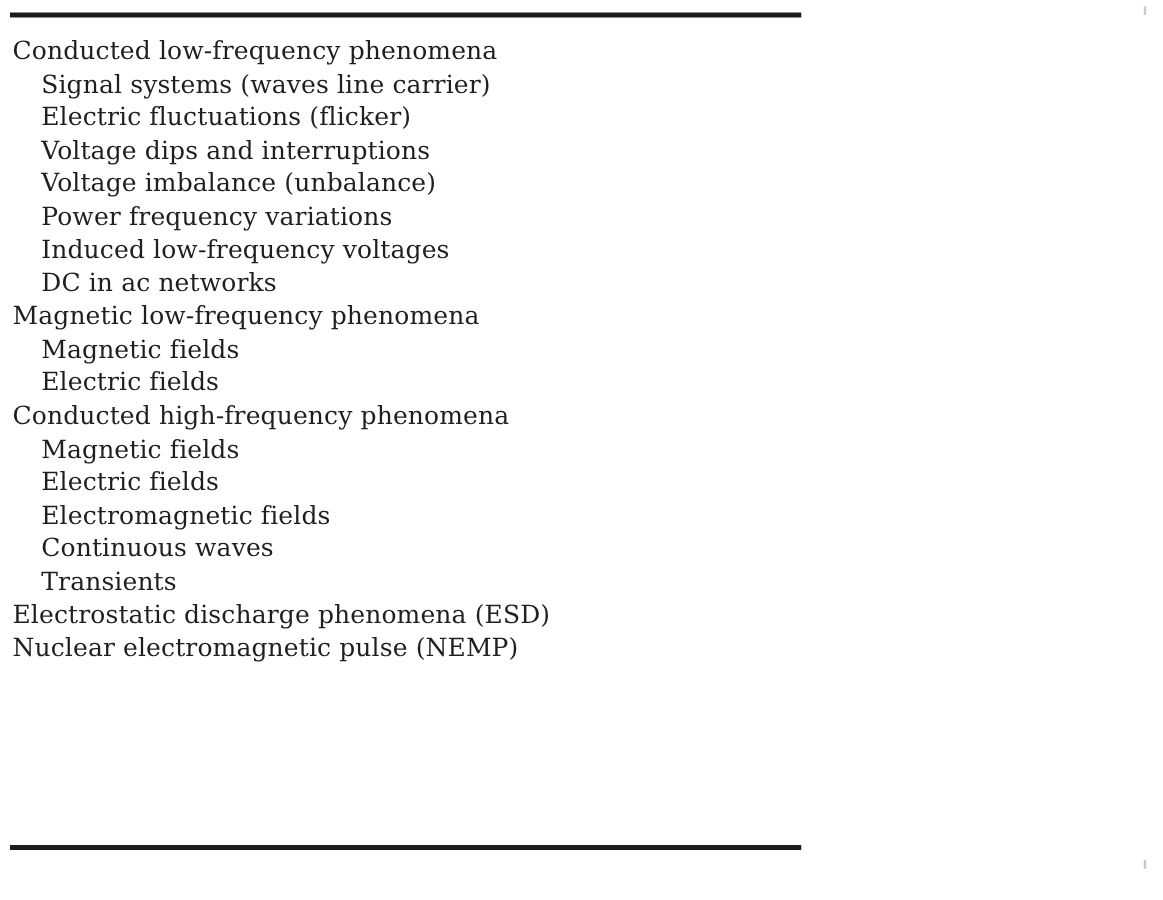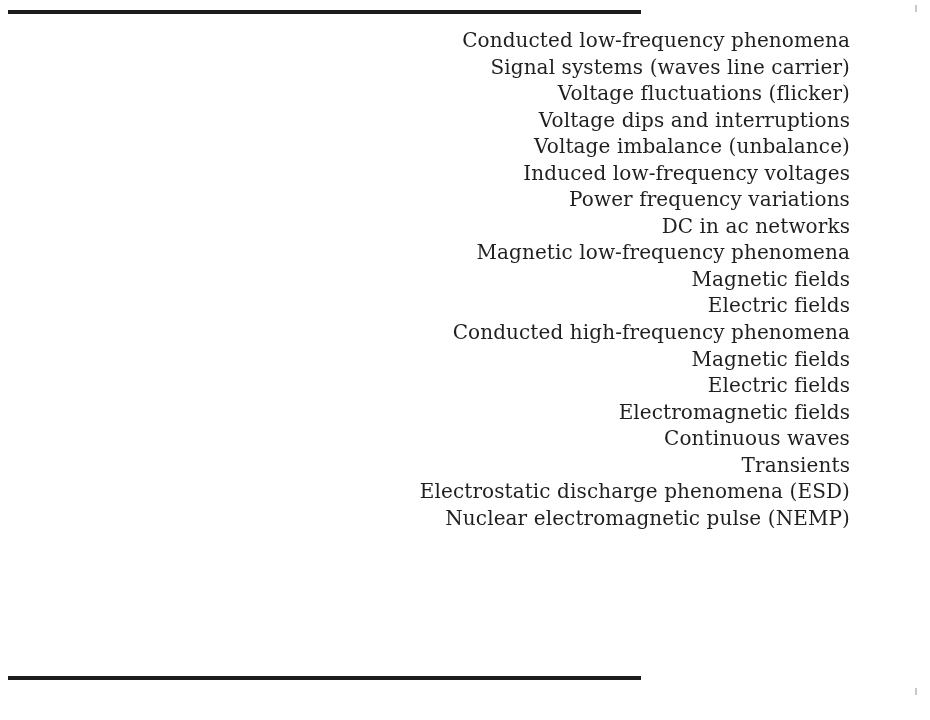--- a/index.html
+++ b/index.html
@@ -32,7 +32,6 @@
     margin: 0;
     padding: 0;
     list-style: none;
-    text-align: right;
   }
   .phenomena-list li {
     font-size: 20px;

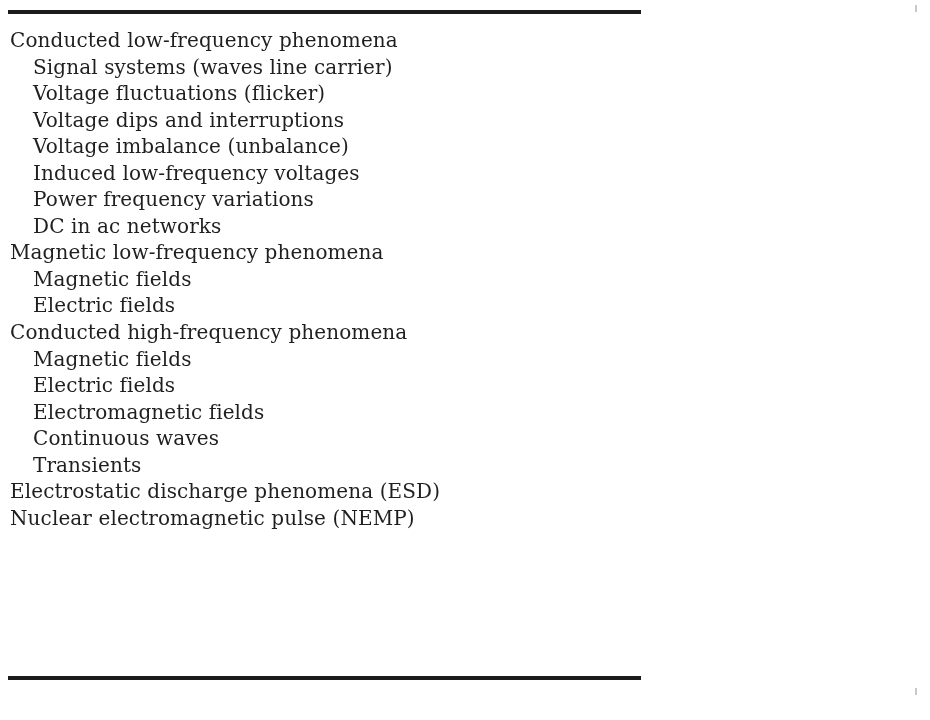--- a/index.html
+++ b/index.html
@@ -62,7 +62,7 @@
 
   <li class="indent-0">Conducted low-frequency phenomena</li>
       <li class="indent-1">Signal systems (waves line carrier)</li>
-      <li class="indent-1">Voltage fluctuations (flicker)</li>
+      <li class="indent-1">Electric fluctuations (flicker)</li>
       <li class="indent-1">Voltage dips and interruptions</li>
       <li class="indent-1">Voltage imbalance (unbalance)</li>
       <li class="indent-1">Induced low-frequency voltages</li>

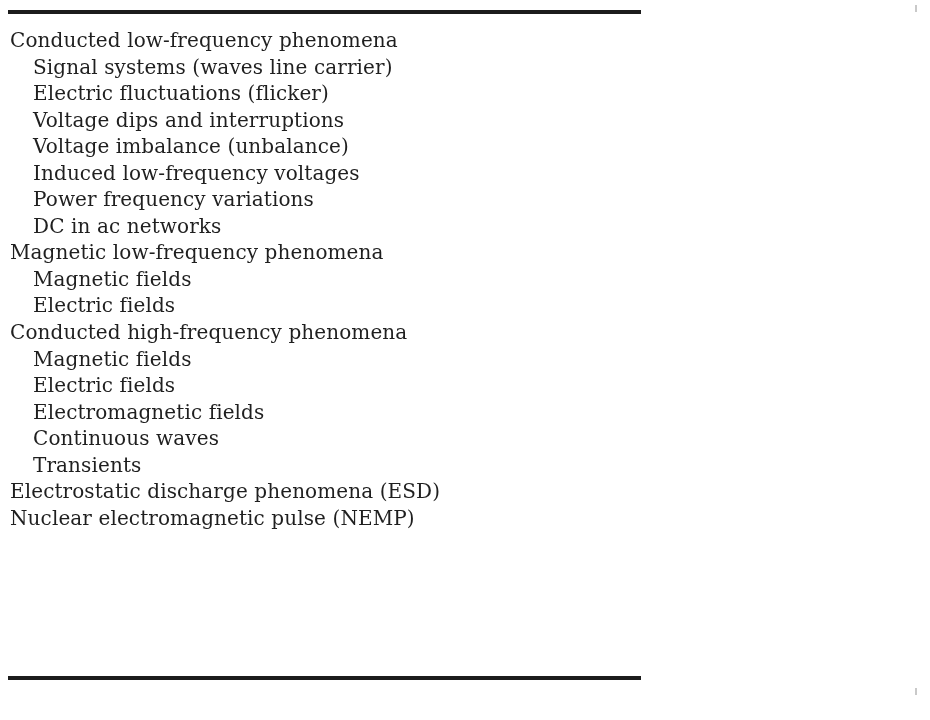--- a/index.html
+++ b/index.html
@@ -65,8 +65,8 @@
       <li class="indent-1">Electric fluctuations (flicker)</li>
       <li class="indent-1">Voltage dips and interruptions</li>
       <li class="indent-1">Voltage imbalance (unbalance)</li>
+      <li class="indent-1">Power frequency variations</li>
       <li class="indent-1">Induced low-frequency voltages</li>
-      <li class="indent-1">Power frequency variations</li>
       <li class="indent-1">DC in ac networks</li>
       <li class="indent-0">Magnetic low-frequency phenomena</li>
       <li class="indent-1">Magnetic fields</li>

